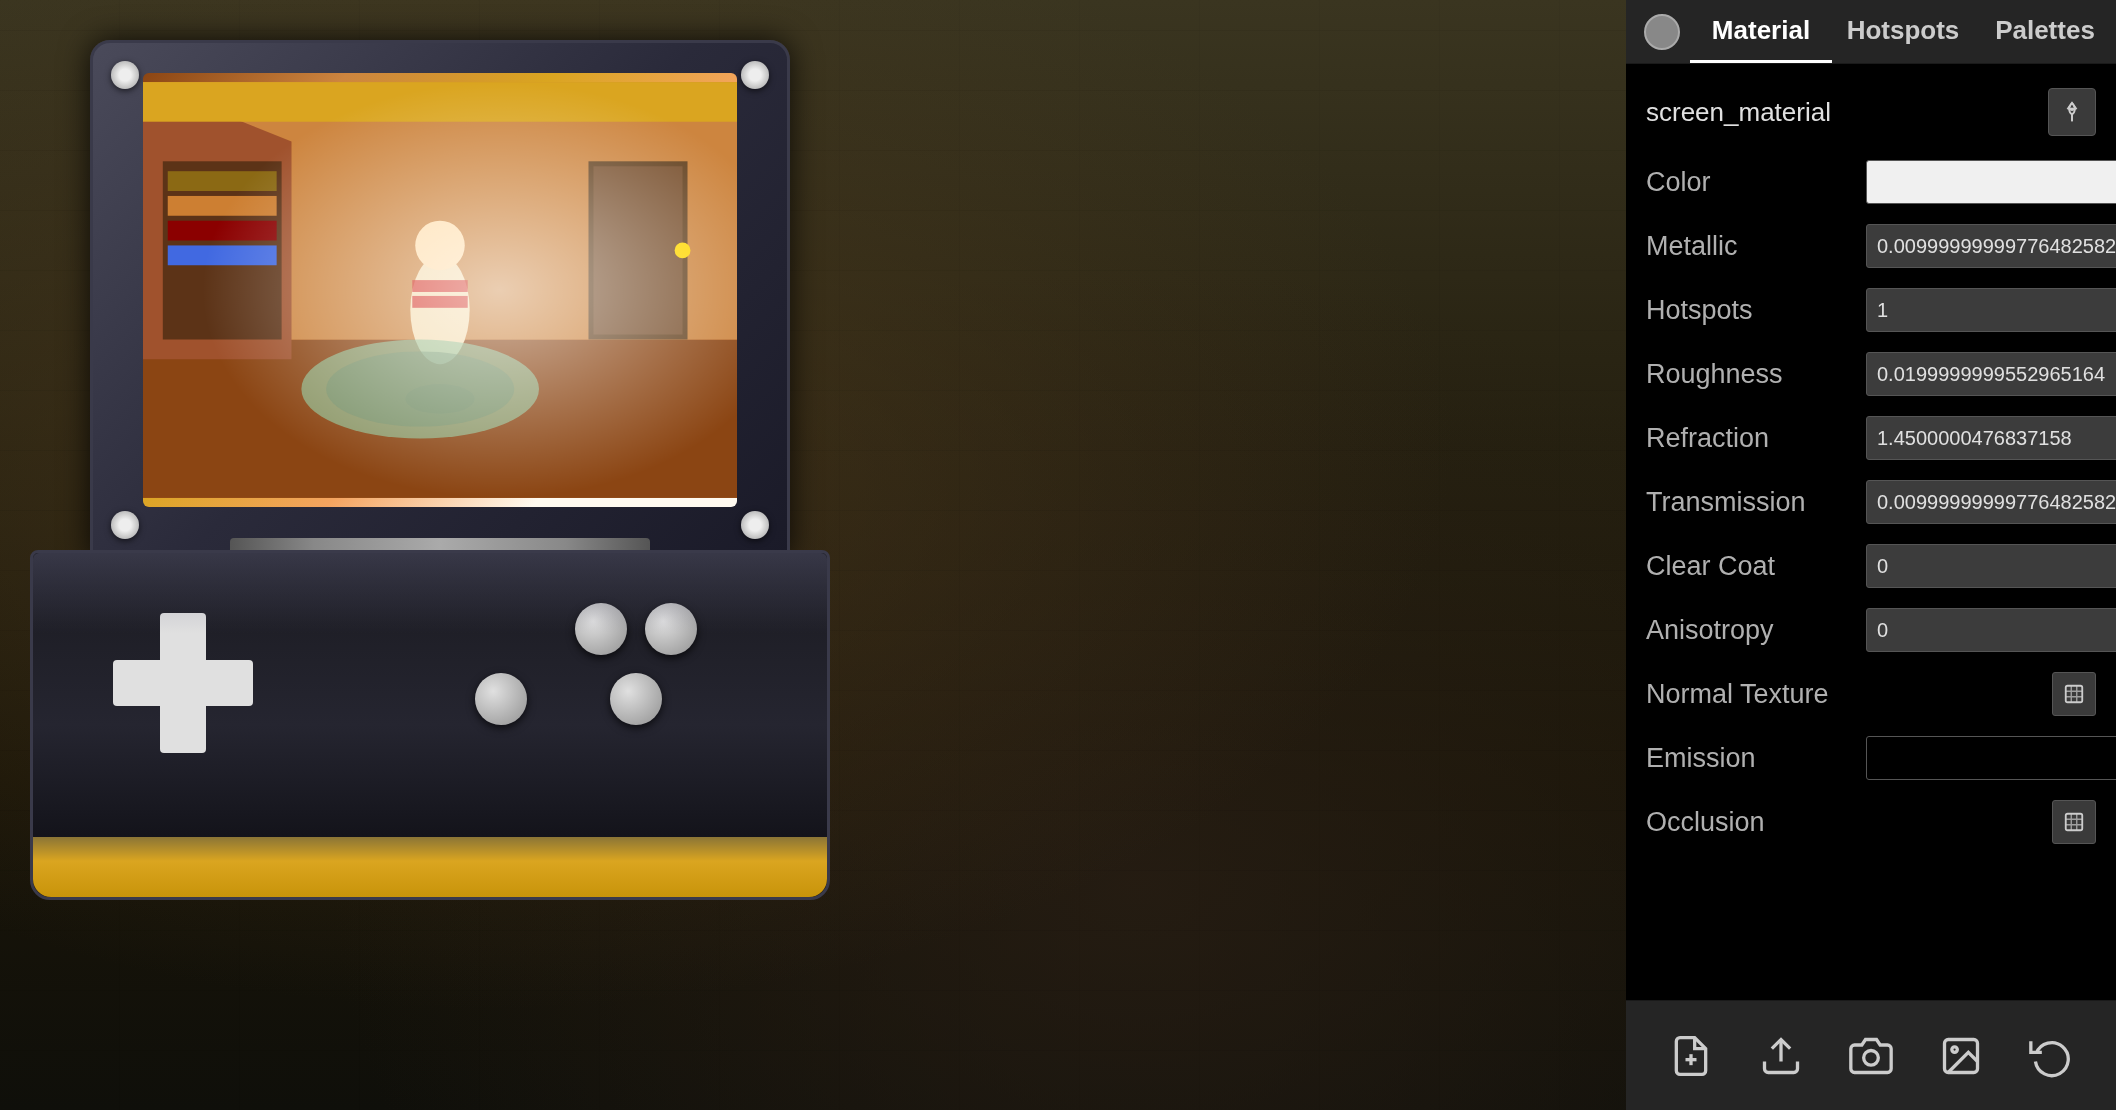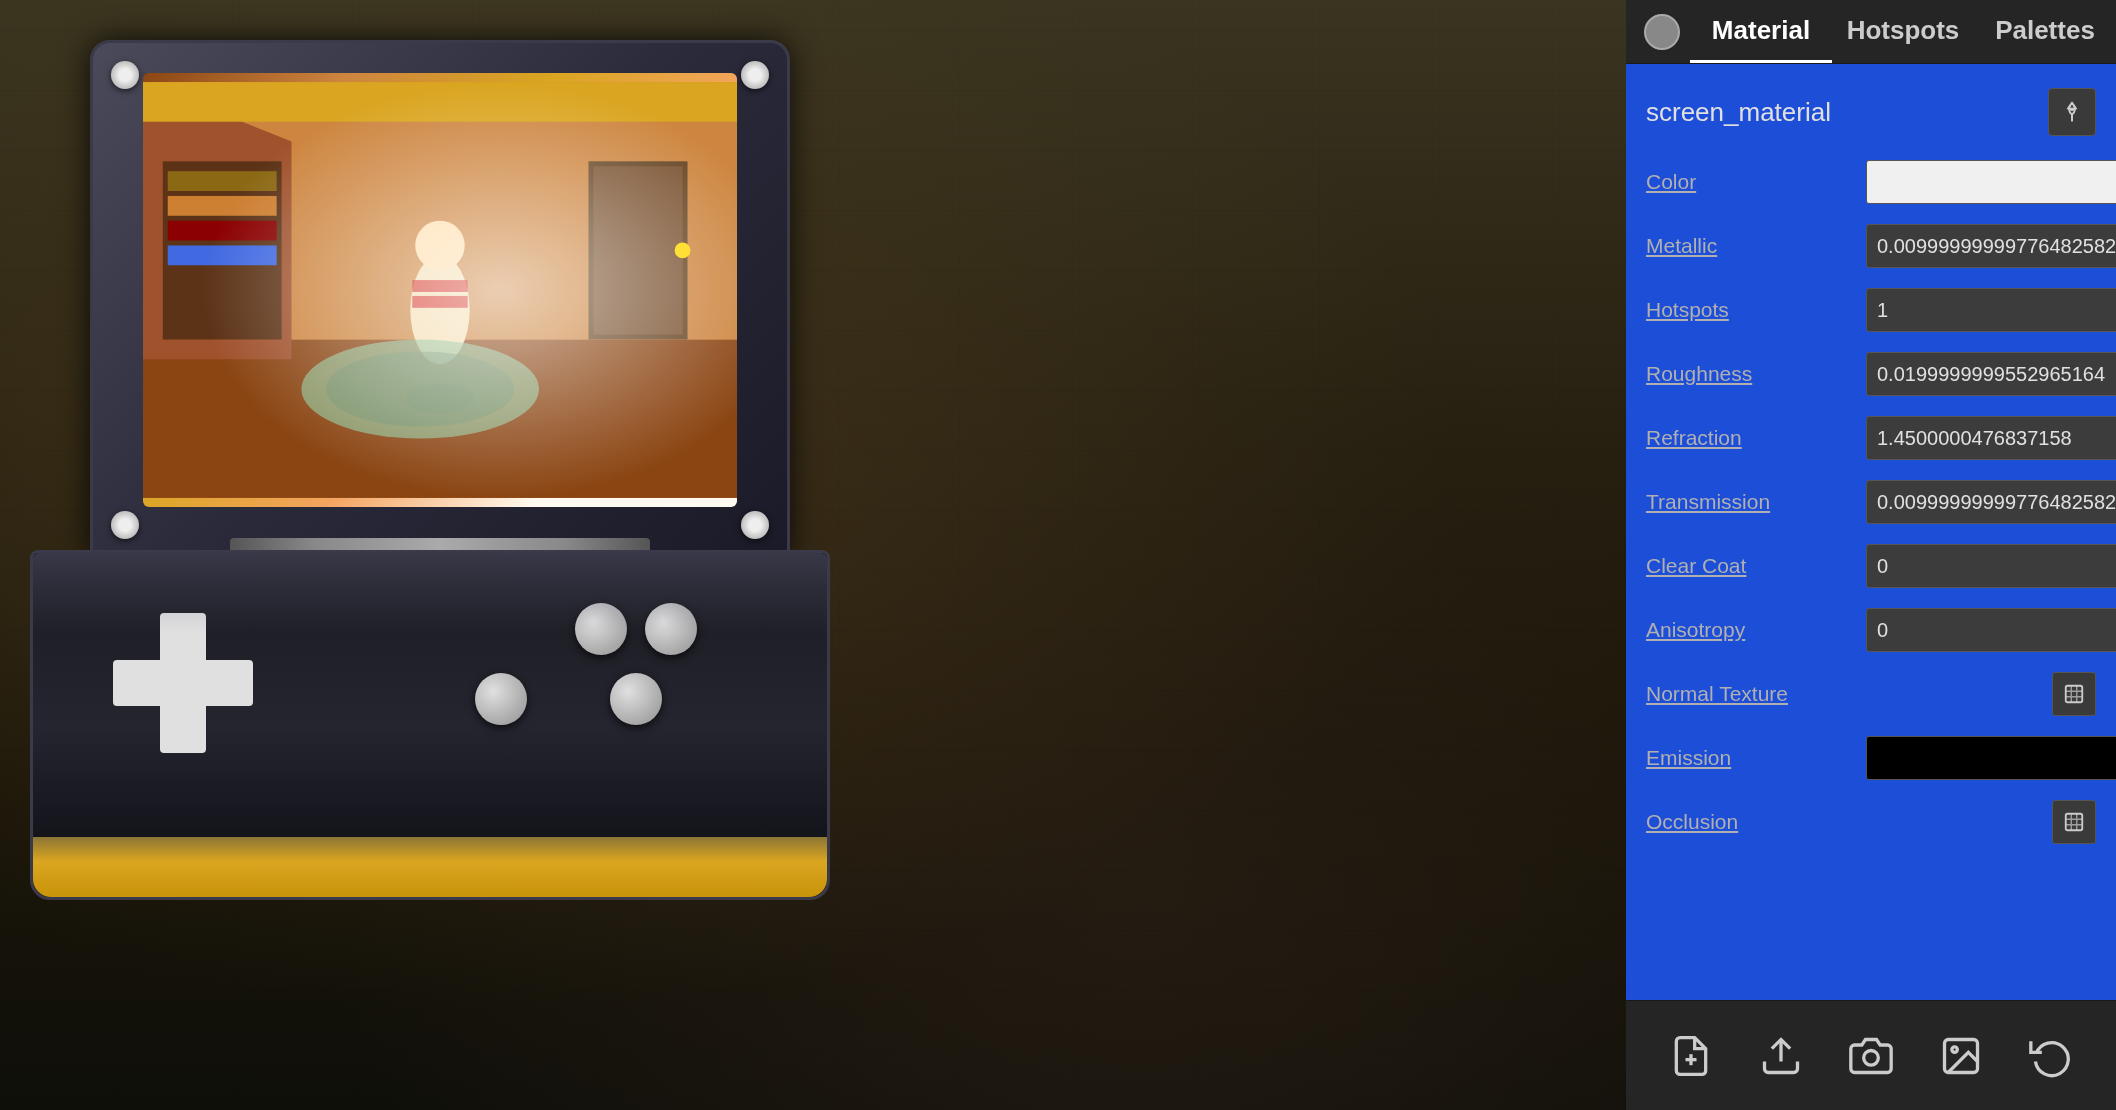--- a/index.html
+++ b/index.html
@@ -25,7 +25,7 @@
     #panel {
       width: 490px;
       height: 1110px;
-      background: #1d4ed8;
+      background: #000000;
       display: flex;
       flex-direction: column;
       flex-shrink: 0;

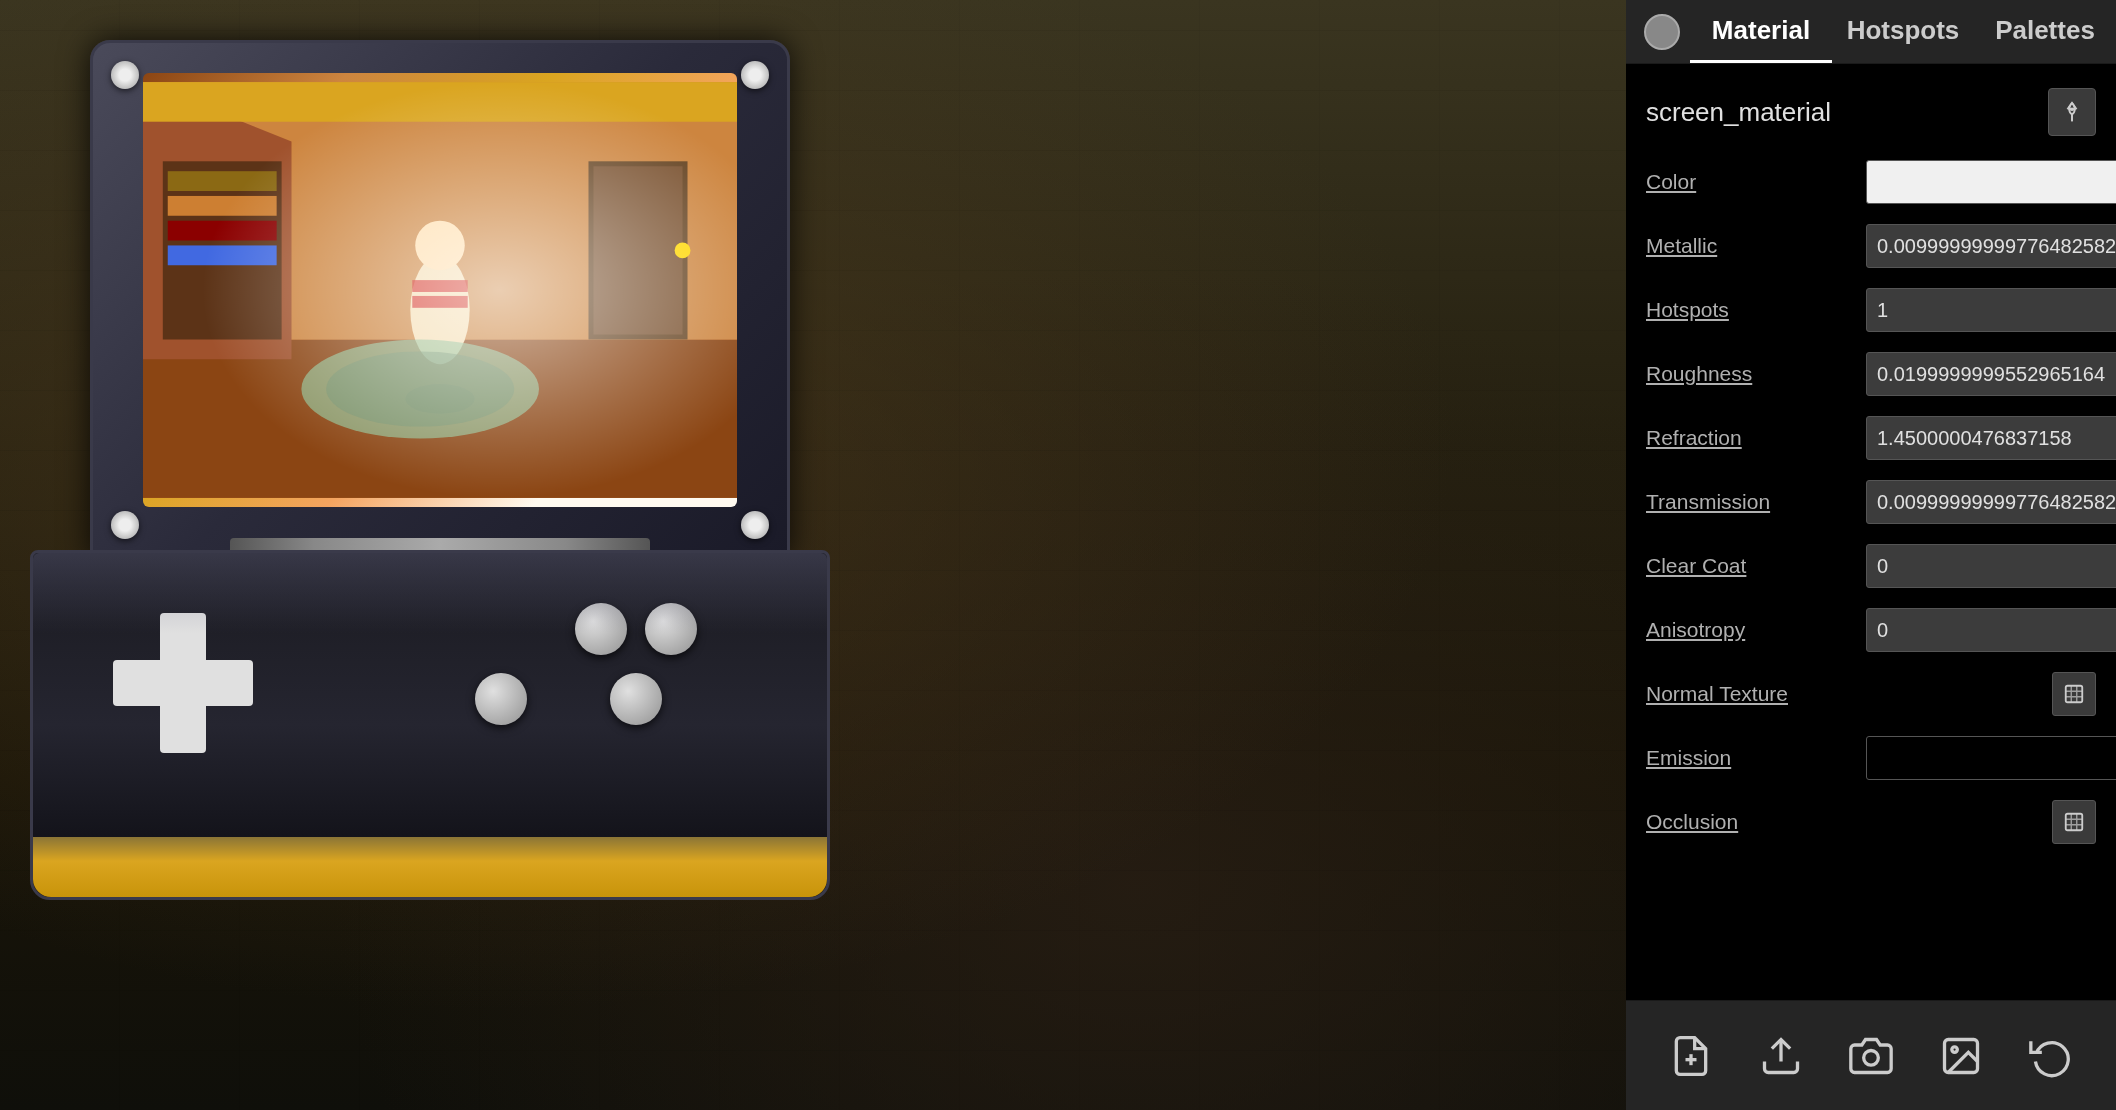--- a/index.html
+++ b/index.html
@@ -124,10 +124,9 @@
 
     .prop-label {
       width: 220px;
-      font-size: 21px;
+      font-size: 27px;
       color: #b0b0b0;
       flex-shrink: 0;
-      text-decoration: underline;
     }
 
     .prop-controls {

